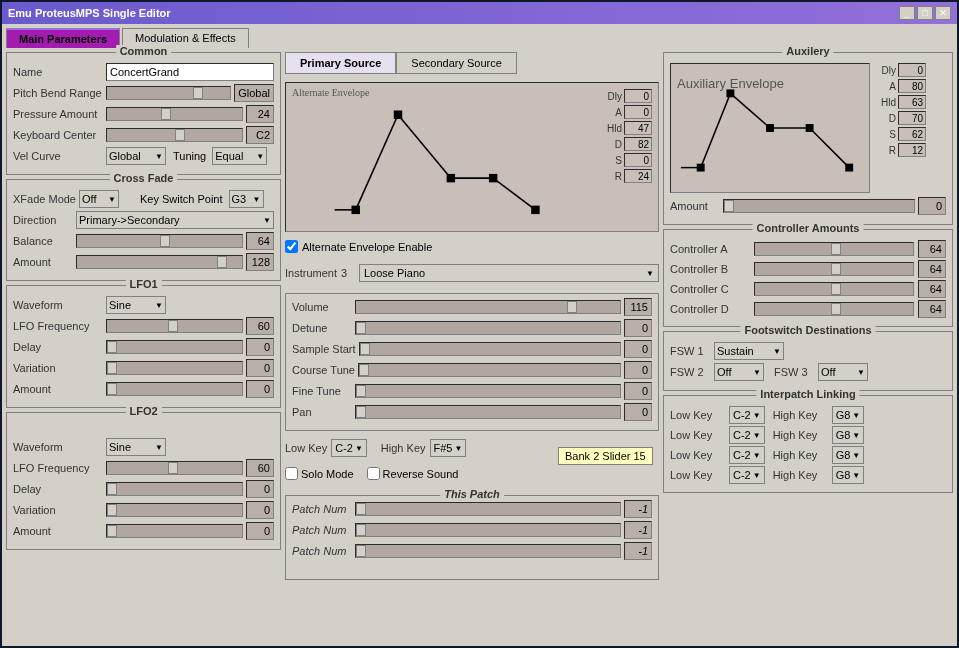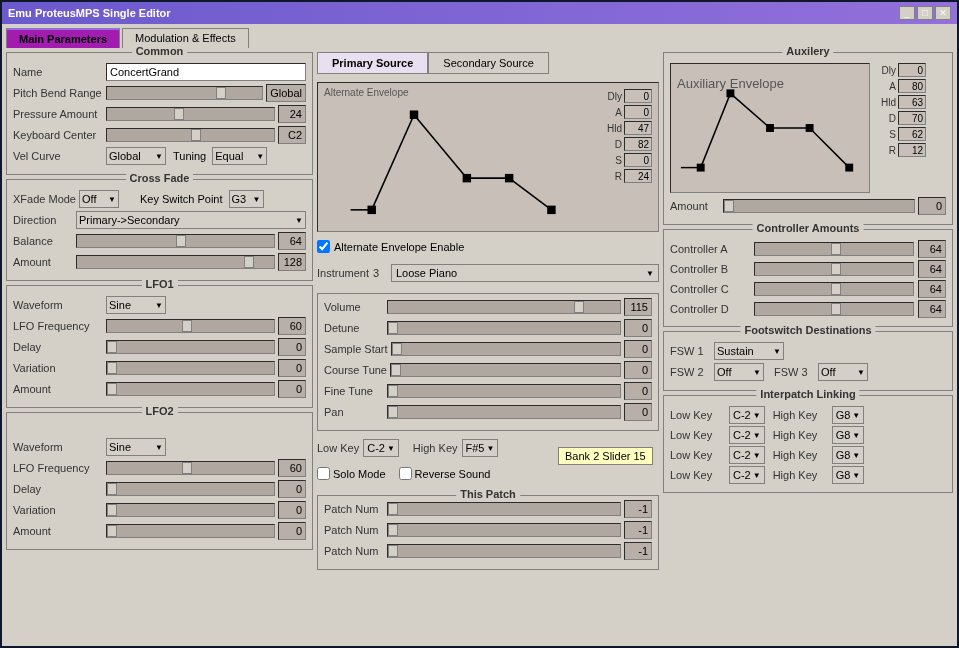--- a/index.html
+++ b/index.html
@@ -69,7 +69,7 @@
     }
     
     .left-panel {
-      width: 307px;
+      width: 275px;
       display: flex;
       flex-direction: column;
       gap: 4px;

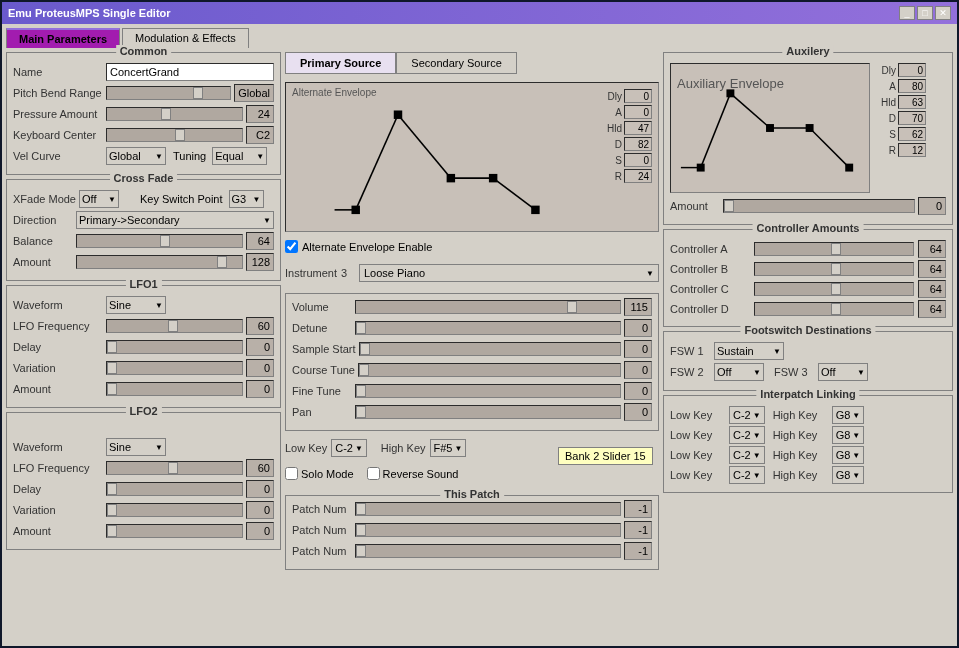--- a/index.html
+++ b/index.html
@@ -200,6 +200,7 @@
       left: 6px;
       font-size: 10px;
       color: #555;
+      font-family: Liberation Serif, serif;
     }
     .env-svg {
       width: 100%;

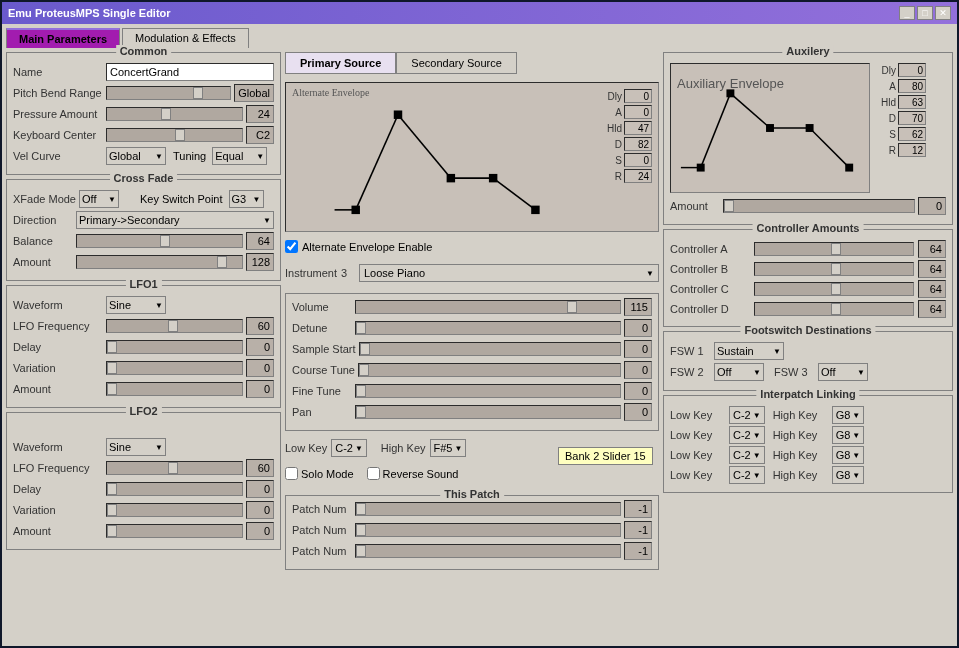--- a/index.html
+++ b/index.html
@@ -282,10 +282,11 @@
     }
     .patch-section {
       border: 1px solid #808080;
-      padding: 4px 6px 6px;
+      padding: 4px 6px 16px;
       position: relative;
       background: #d4d0c8;
       margin-top: 4px;
+      font-style: italic;
     }
     .low-high-row {
       display: flex;

